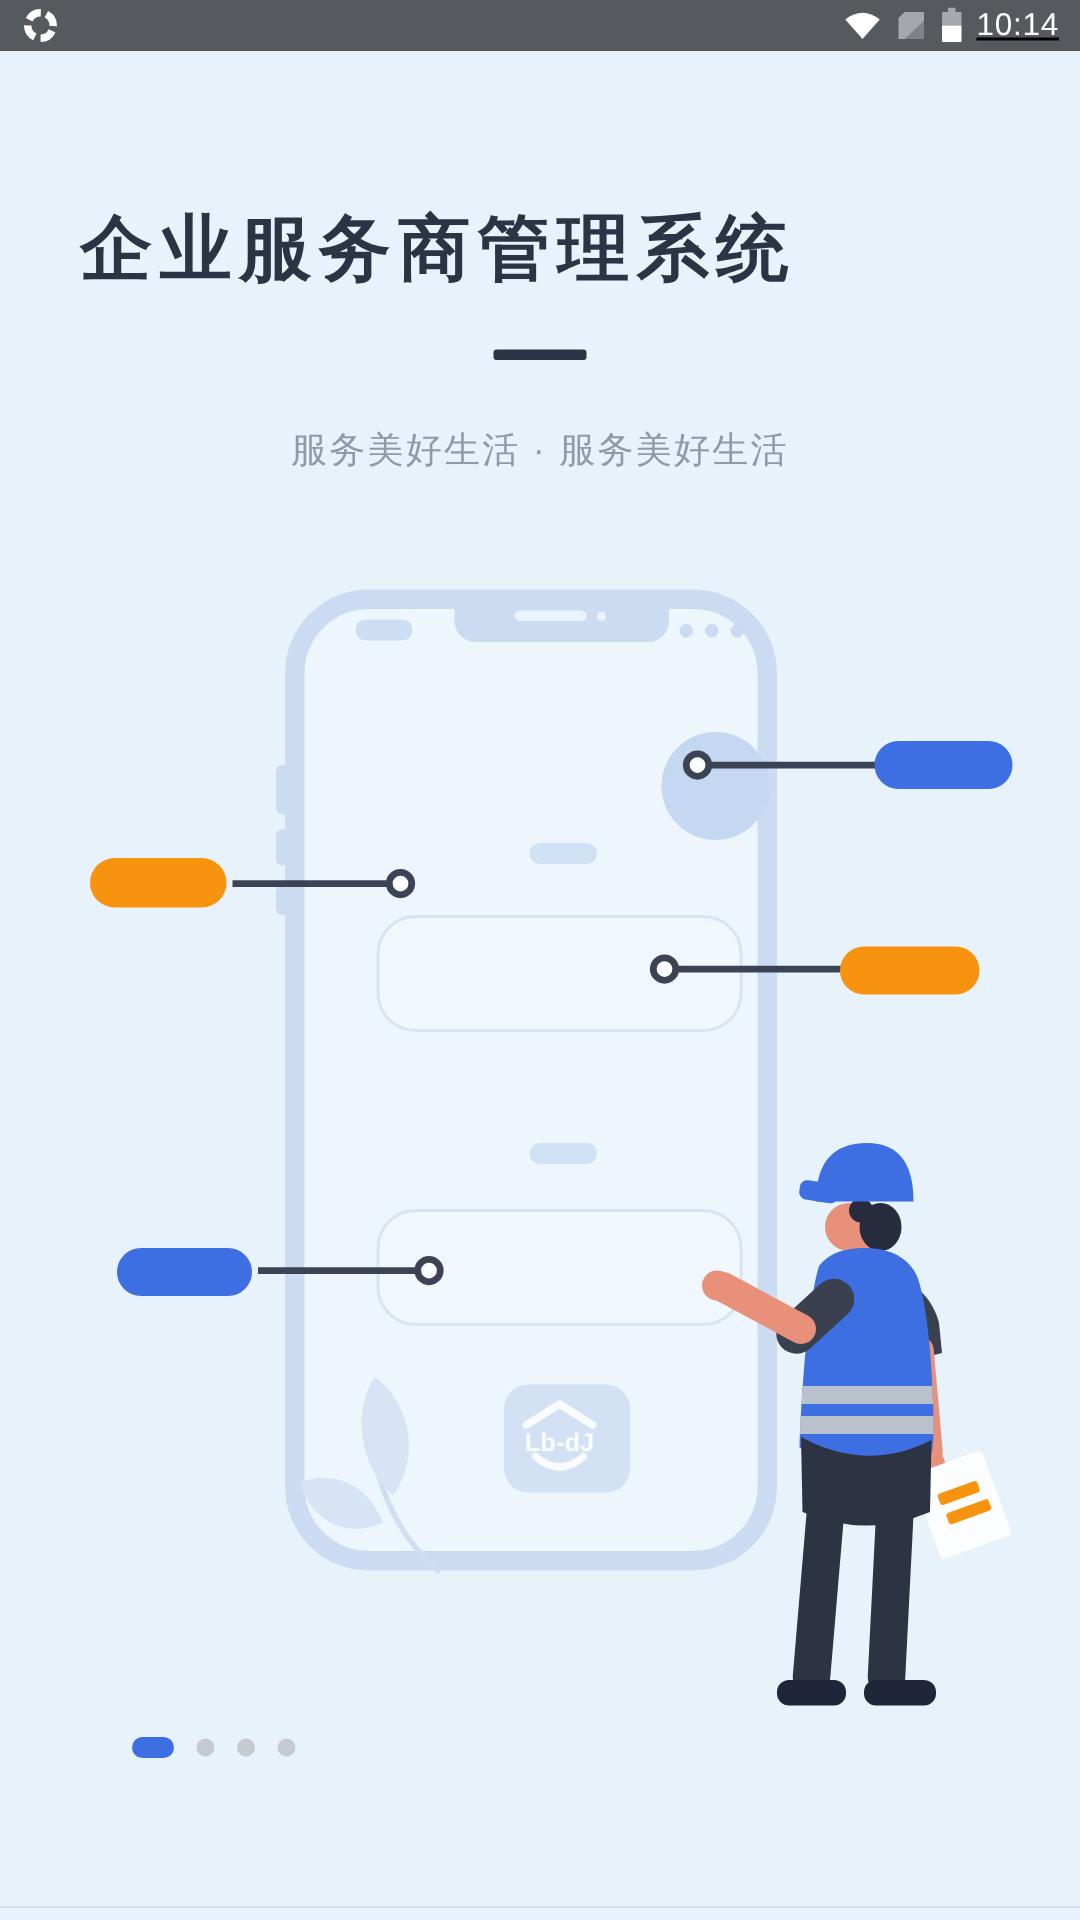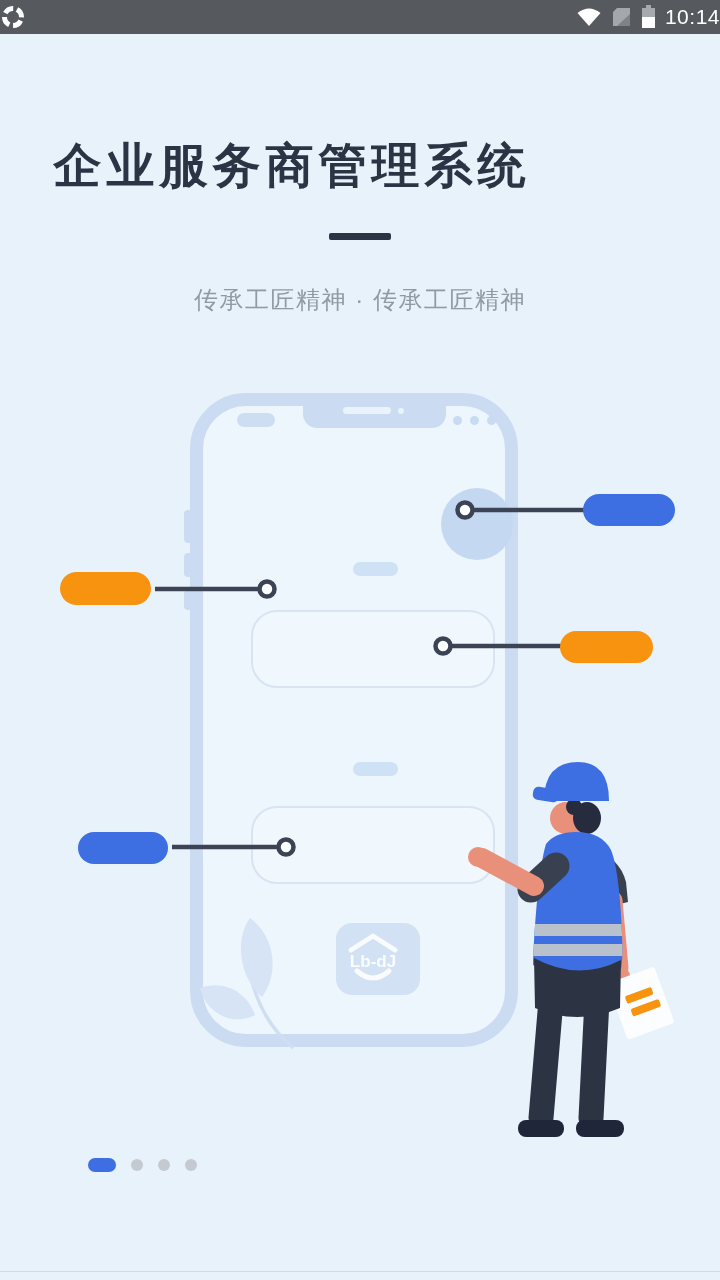--- a/index.html
+++ b/index.html
@@ -13,7 +13,7 @@
     position:absolute;left:0;top:0;width:720px;height:34px;
     background:var(--status-bar-bg,#56595d);
     display:flex;align-items:center;justify-content:space-between;
-    padding:0 0;box-sizing:border-box;z-index:50;
+    padding:0 14px;box-sizing:border-box;z-index:50;text-decoration:underline;
   }
   .sb-right{display:flex;align-items:center;gap:9px;}
   .sb-time{color:#ffffff;font-size:21px;letter-spacing:0.5px;}

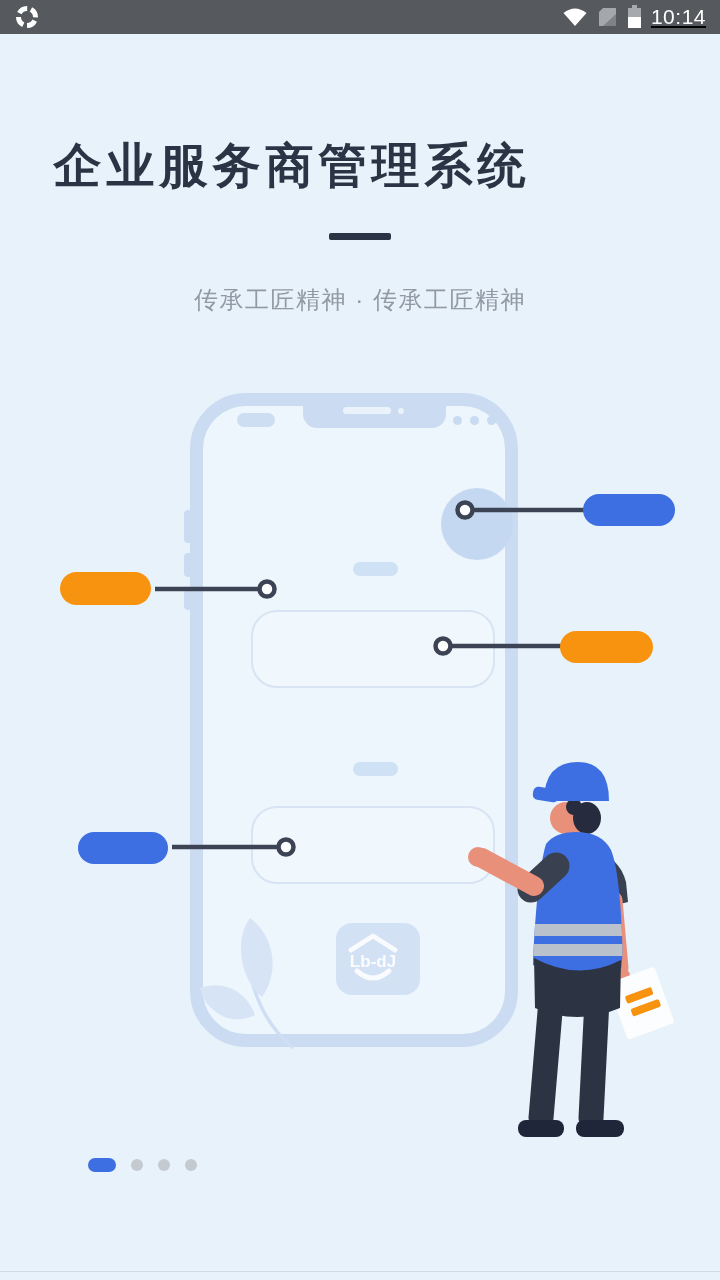--- a/index.html
+++ b/index.html
@@ -106,7 +106,7 @@
 
 <div class="hero-title">企业服务商管理系统</div>
 <div class="hero-dash"></div>
-<div class="hero-subtitle">传承工匠精神 · 传承工匠精神</div>
+<div class="hero-subtitle">服务美好生活 · 服务美好生活</div>
 
 <div class="phone">
   <div class="side-btn s1"></div>

